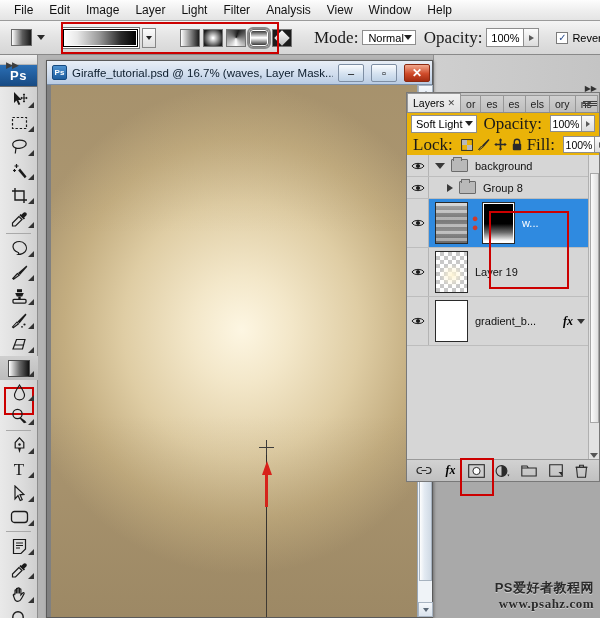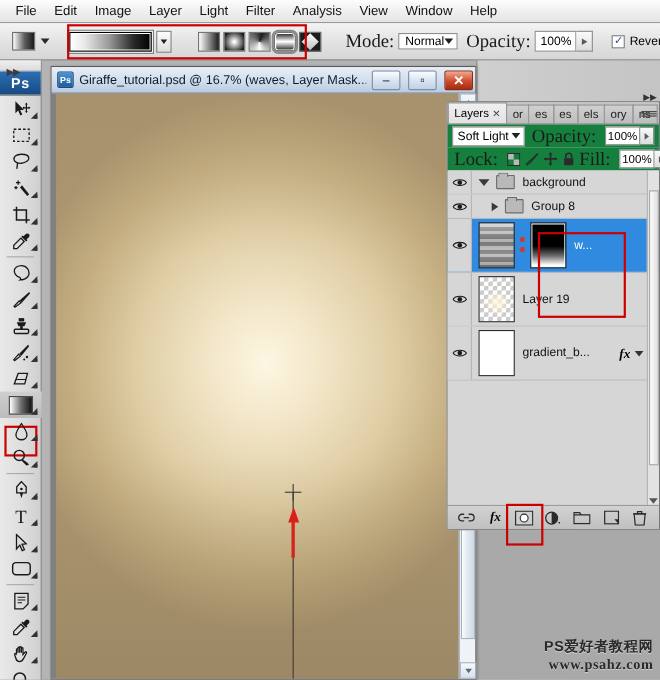--- a/index.html
+++ b/index.html
@@ -253,7 +253,7 @@
   }
   #blendrow, #lockrow{
     height:21px; display:flex; align-items:center; padding:0 4px; gap:4px;
-    background:#15803d;
+    background:#eab308;
   }
   #blendcombo{
     width:104px; height:18px; border:1px solid #8e8e8e; background:#fff;

